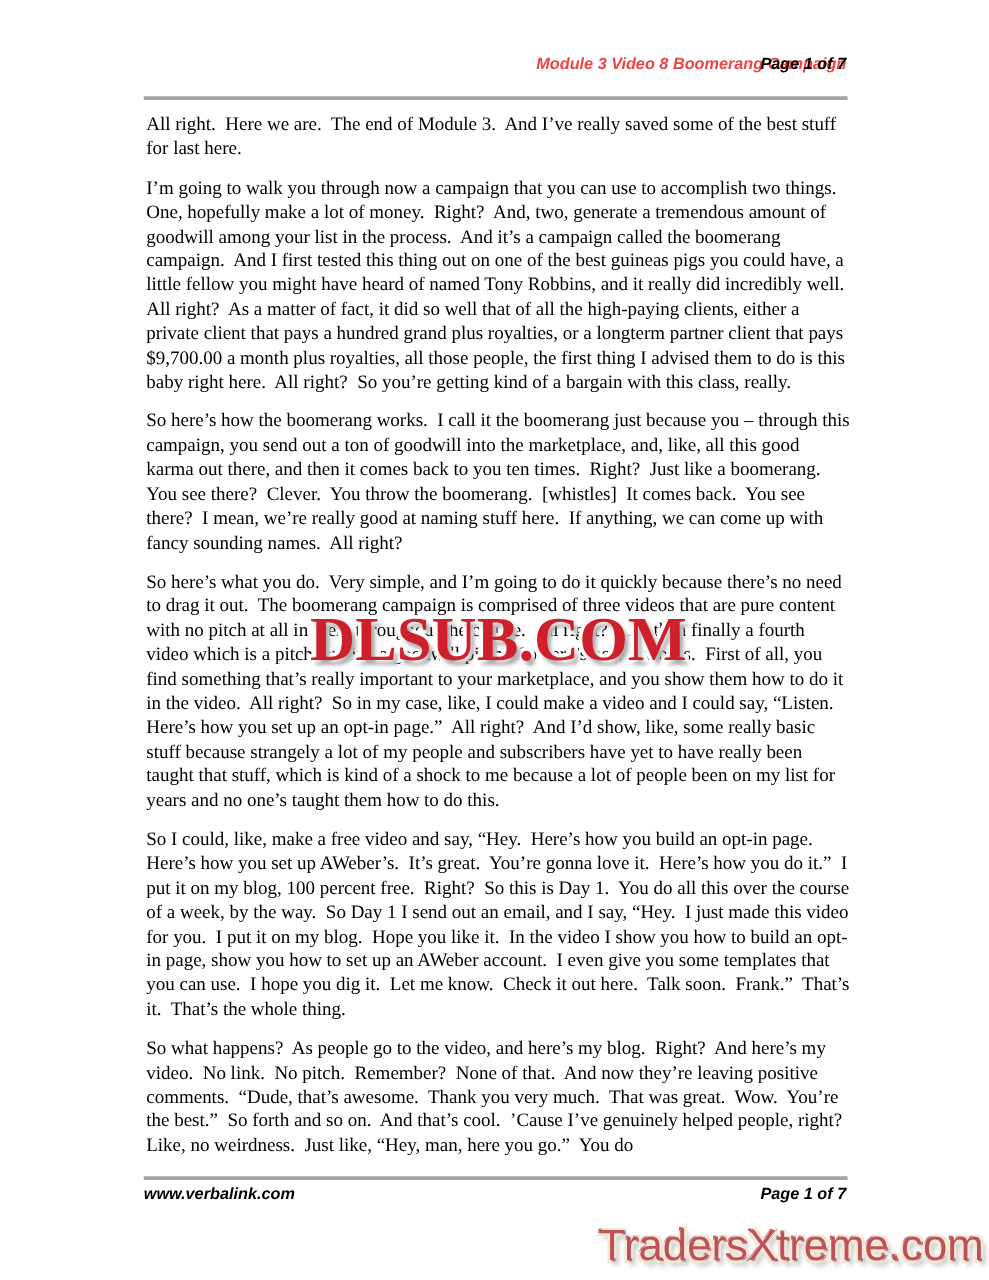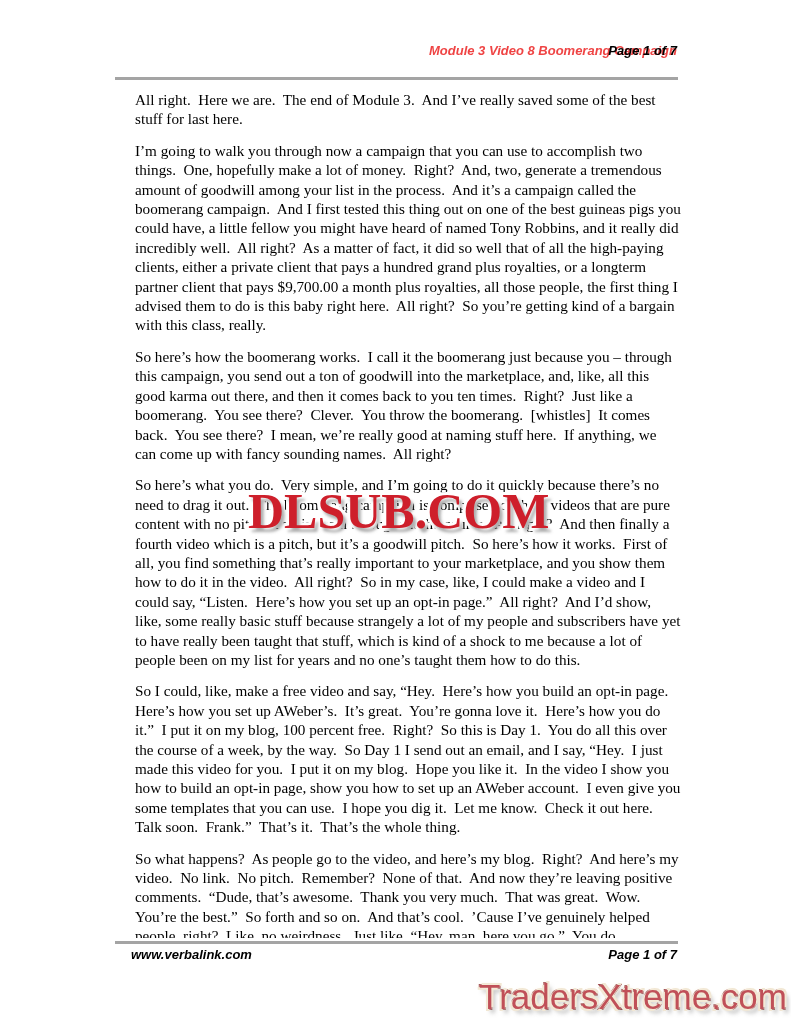--- a/index.html
+++ b/index.html
@@ -59,7 +59,7 @@
     font-size:15.2px;line-height:19.4px;color:#000;
     overflow:hidden;
   }
-  .transcript p{margin:0 0 12px 18px;white-space:pre-wrap;}
+  .transcript p{margin:0 0 12px 0;white-space:pre-wrap;}
   .transcript .it{text-align:right;}
 
   

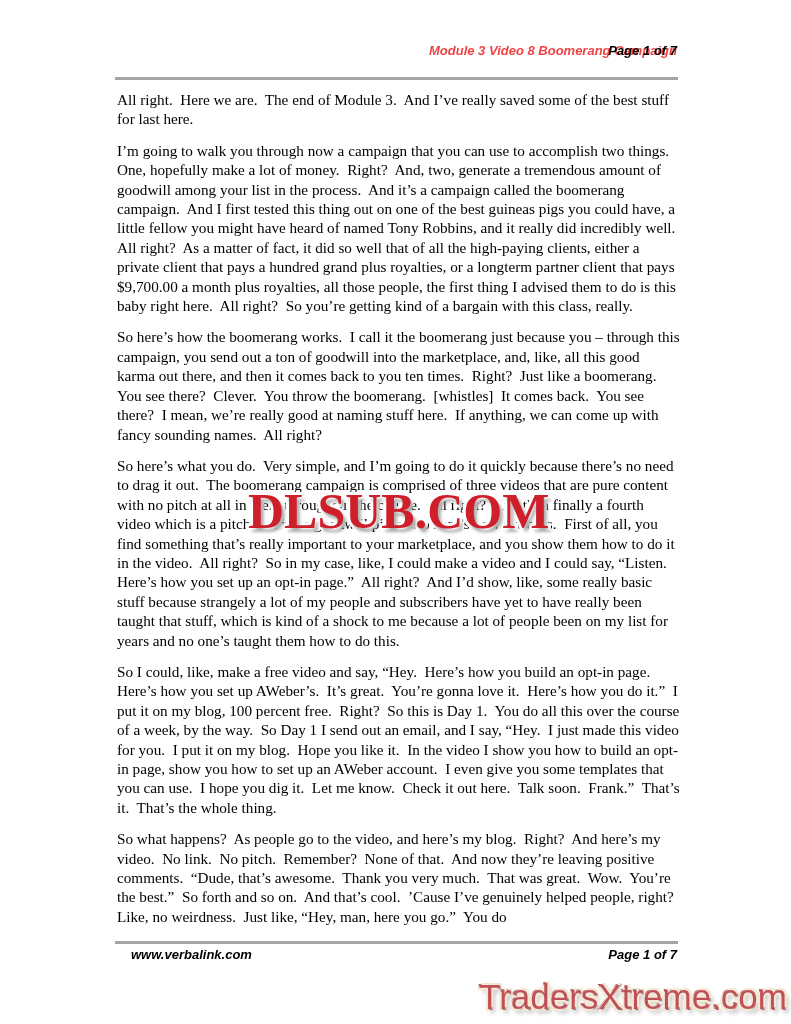--- a/index.html
+++ b/index.html
@@ -79,7 +79,7 @@
   .footer-site{
     position:absolute;top:947px;left:115px;
     font-family:"Liberation Sans", sans-serif;
-    font-weight:bold;font-style:italic;font-size:13px;color:#000;margin-left:16px;
+    font-weight:bold;font-style:italic;font-size:13px;color:#000;
   }
   .footer-page{
     position:absolute;top:947px;left:115px;width:562px;text-align:right;

